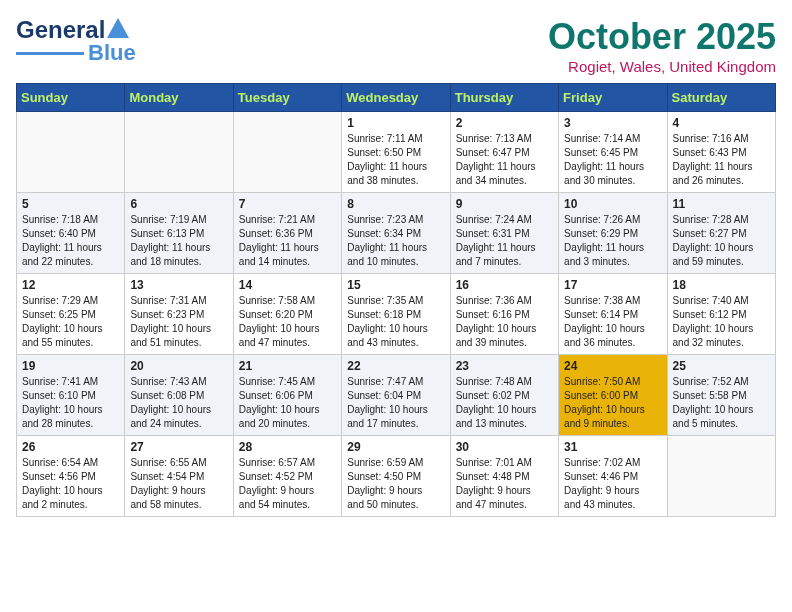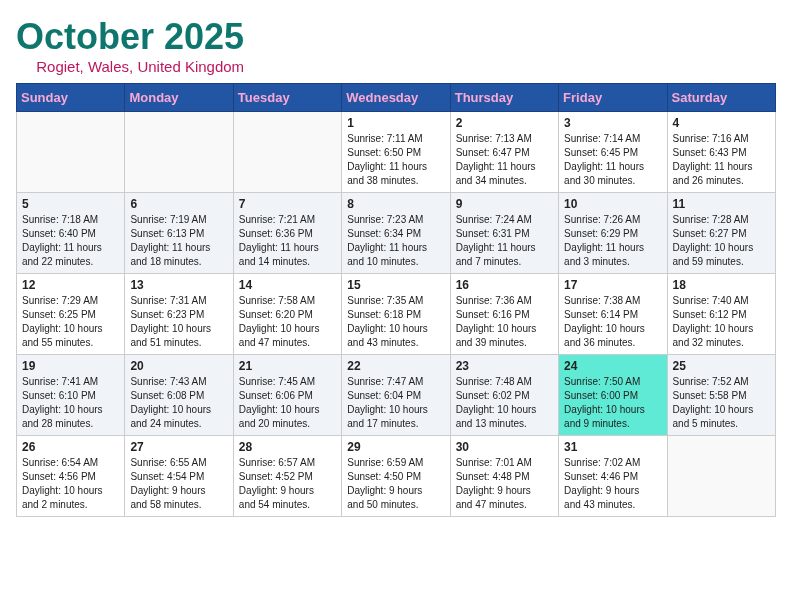--- a/index.html
+++ b/index.html
@@ -79,6 +79,18 @@
 <body>
 
 <div class="header">
+  <div class="logo">
+    <div style="display:flex; align-items:center;">
+      <span style="font-size:24px; font-weight:bold; color:#1a3a6c;">General</span>
+      <svg width="22" height="20" viewBox="0 0 22 20" style="margin-left:2px; margin-bottom:4px;">
+        <polygon points="0,20 11,0 22,20" fill="#4a90d9"></polygon>
+      </svg>
+    </div>
+    <div style="display:flex; align-items:center; margin-top:-4px;">
+      <div style="width:68px; height:3px; background:#4a90d9; margin-right:4px;"></div>
+      <span style="font-size:22px; font-weight:bold; color:#4a90d9;">Blue</span>
+    </div>
+  </div>
   <div class="title-block">
     <div class="month-title">October 2025</div>
     <div class="location">Rogiet, Wales, United Kingdom</div>

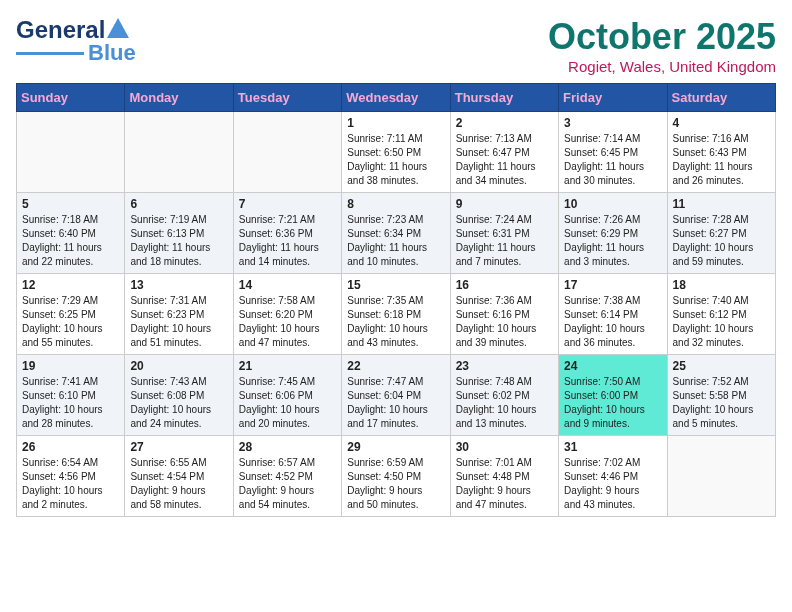--- a/index.html
+++ b/index.html
@@ -40,7 +40,7 @@
     }
     .calendar th {
       background: #2255a4;
-      color: #f9a8d4;
+      color: #bef264;
       font-size: 13px;
       padding: 6px 4px;
       text-align: left;

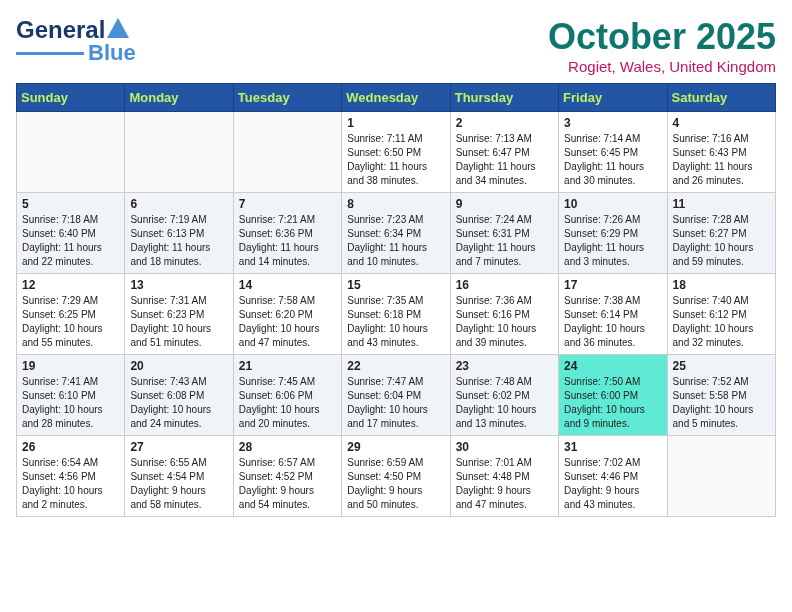--- a/index.html
+++ b/index.html
@@ -281,7 +281,7 @@
           <div class="cell-content">Daylight: 10 hours</div>
           <div class="cell-content">and 13 minutes.</div>
         </td>
-        <td style="background: #5eead4;">
+        <td style="background: #eab308;">
           <span class="day-num">24</span>
           <div class="cell-content">Sunrise: 7:50 AM</div>
           <div class="cell-content">Sunset: 6:00 PM</div>

